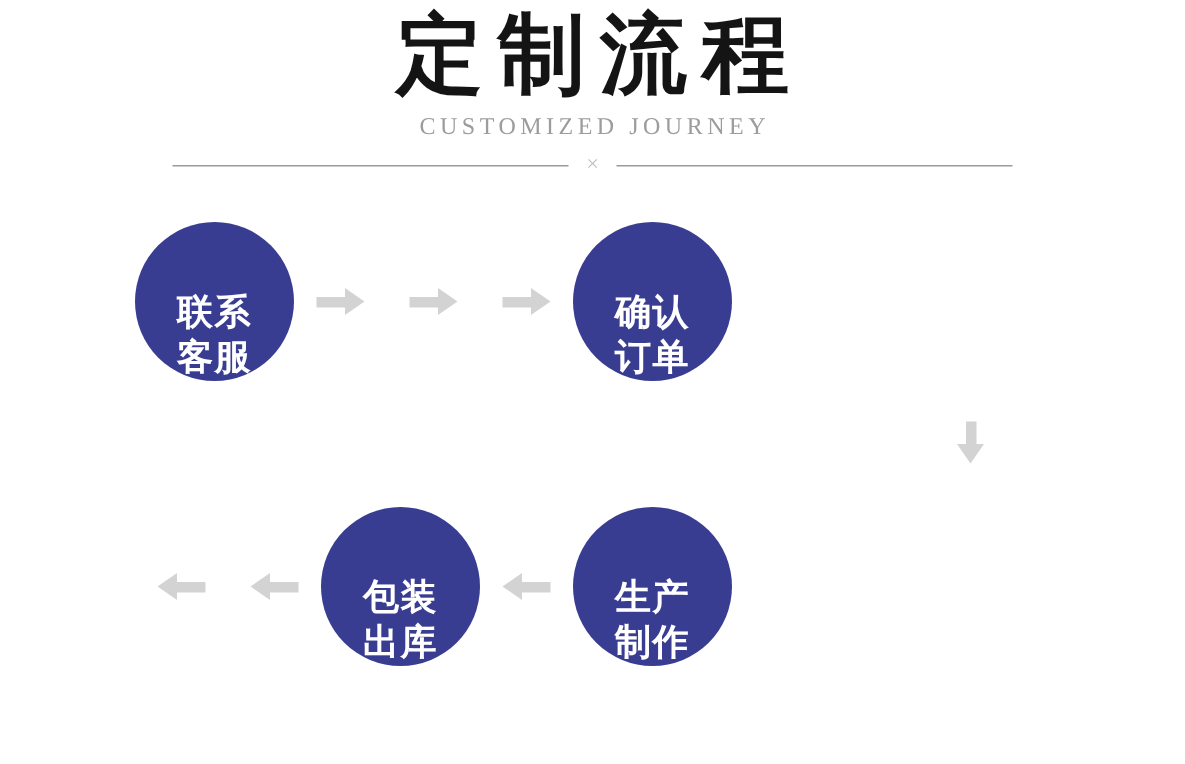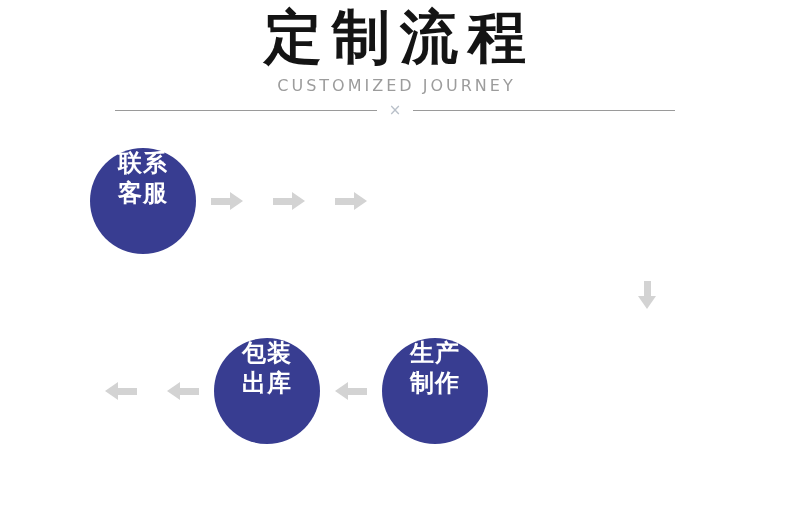--- a/index.html
+++ b/index.html
@@ -11,7 +11,7 @@
     --divider-line:#9a9a9a;
     --divider-mark:#b9c0c9;
   }
-  *{margin:0;padding:0;box-sizing:border-box;}
+  *{margin:0;padding:0;box-sizing:border-box;font-family:Liberation Serif, serif;}
   html,body{background:#fff;}
   body{font-family:"DejaVu Sans","Liberation Sans",sans-serif;}
   .page{position:relative;width:790px;height:509px;background:#ffffff;overflow:hidden;margin:0 auto;}

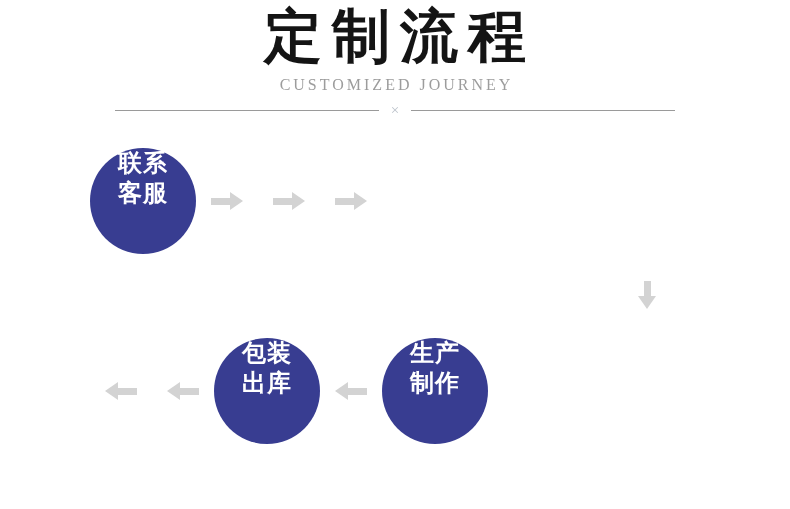--- a/index.html
+++ b/index.html
@@ -47,7 +47,7 @@
   .circle{
     width:106px;height:106px;border-radius:50%;
     background:var(--circle);color:var(--circle-text);
-    display:flex;flex-direction:column;justify-content:flex-start;align-items:center;
+    display:flex;flex-direction:column;justify-content:flex-end;align-items:center;
     font-size:24px;font-weight:bold;line-height:30px;letter-spacing:1px;
     flex:0 0 auto;
   }

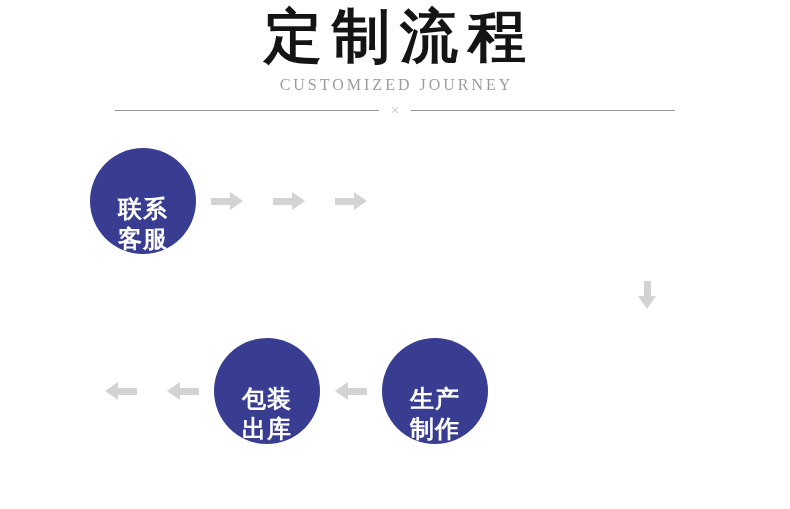--- a/index.html
+++ b/index.html
@@ -119,6 +119,10 @@
           <i class="head-right"></i>
         </span>
     </div>
+    <div class="circle">
+      <span>确认</span>
+      <span>订单</span>
+    </div>
   </div>
 
   <div class="down-arrow">

